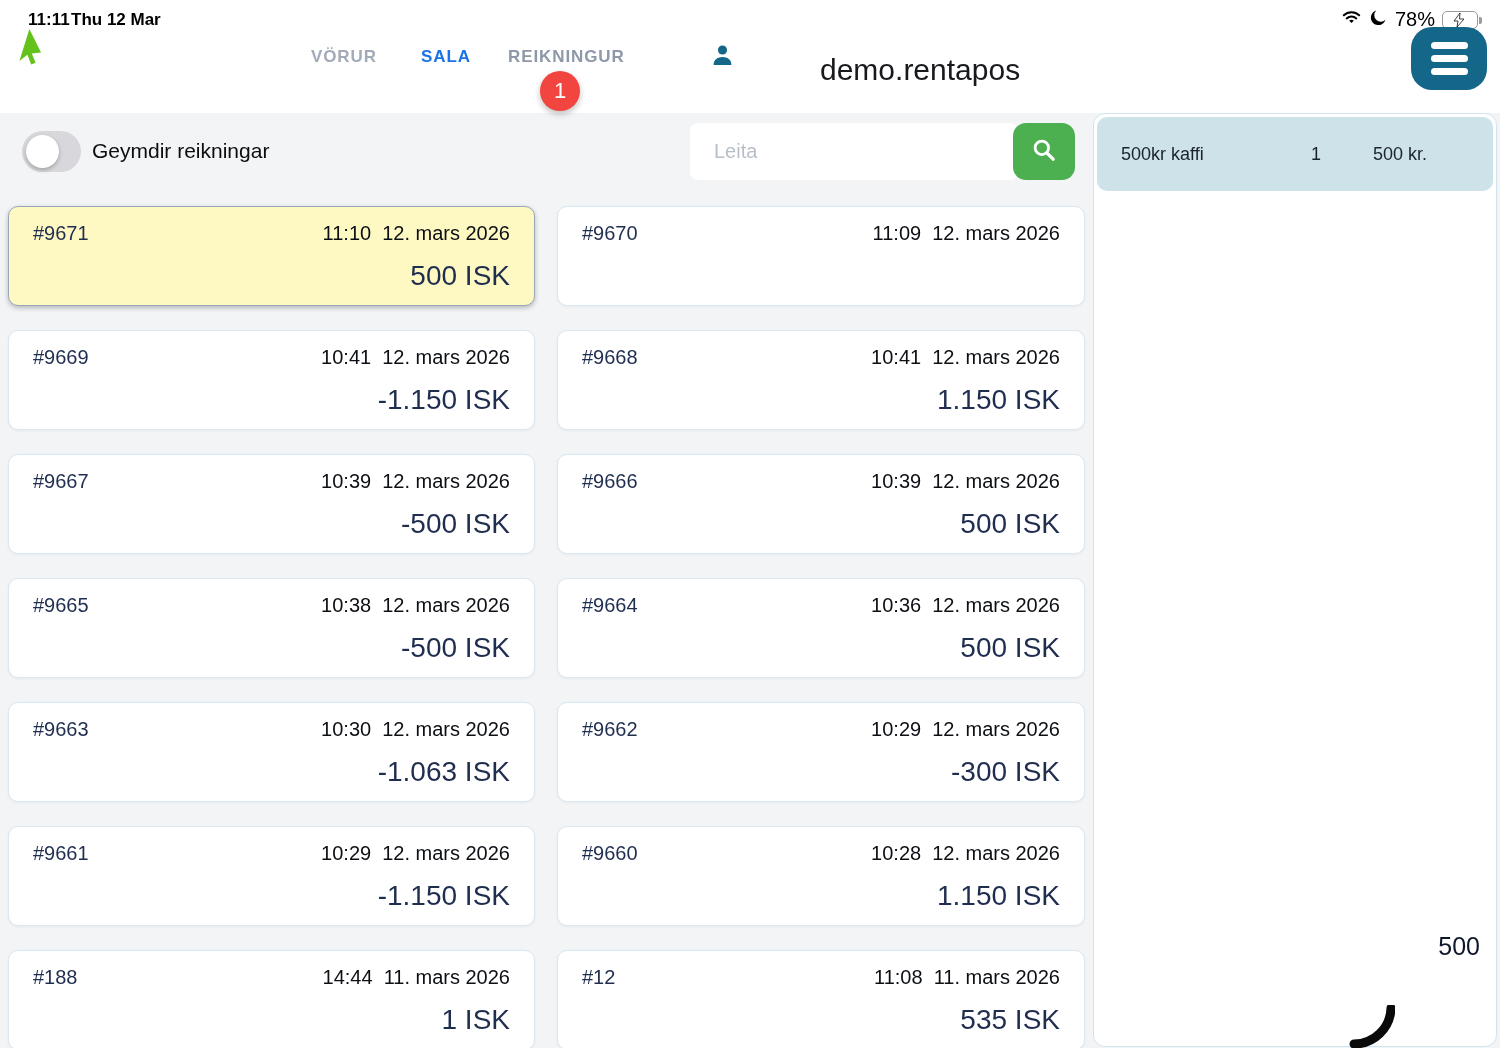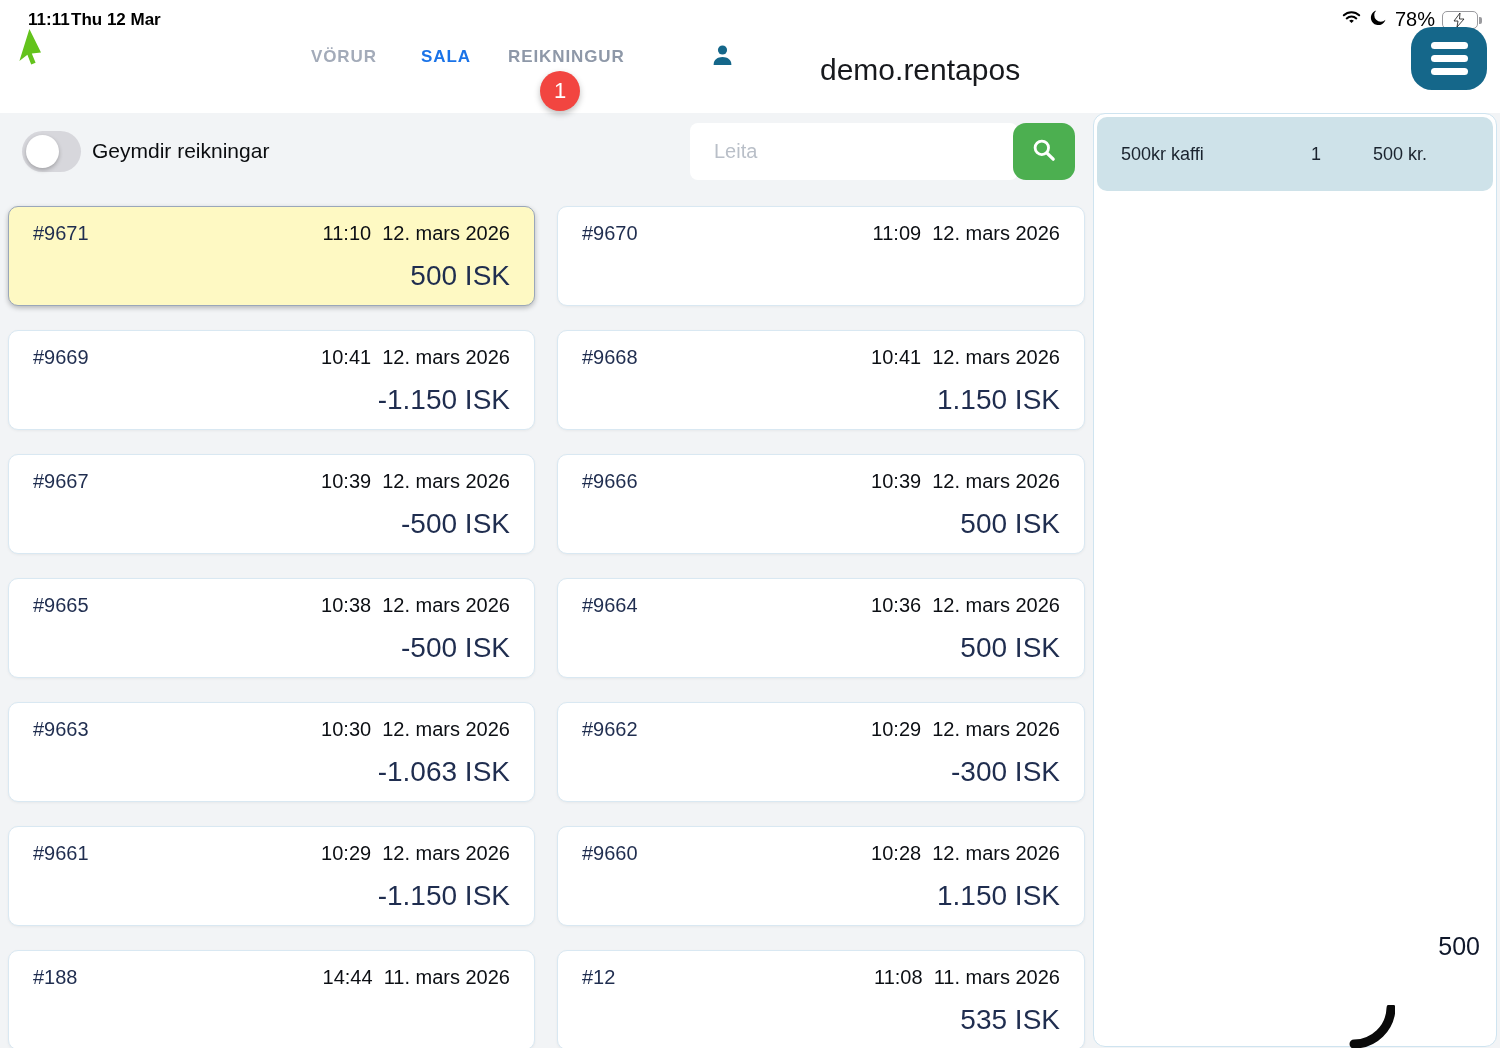--- a/index.html
+++ b/index.html
@@ -272,6 +272,7 @@
           <span>11. mars 2026</span>
         </span>
       </div>
+      <div class="inv-amount">1 ISK</div>
     </div>
       <div class="invoice-card">
       <div class="card-top">

